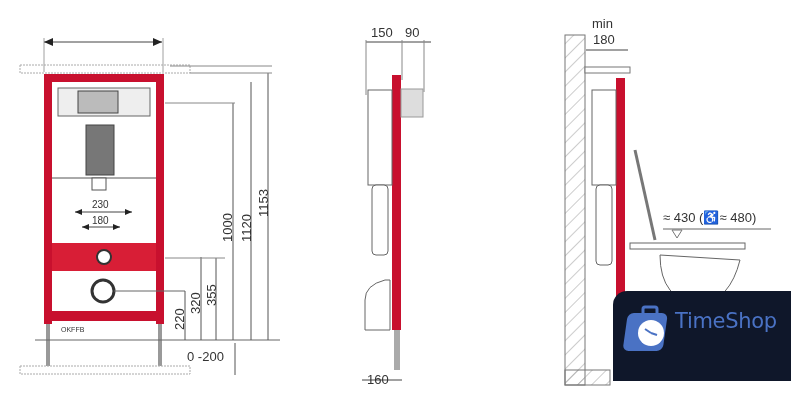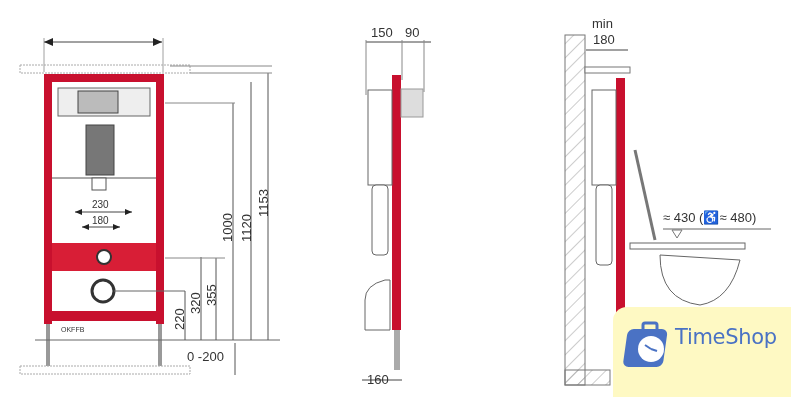--- a/index.html
+++ b/index.html
@@ -7,7 +7,7 @@
   svg{position:absolute;left:0;top:0;}
   .dim{font-family:"Liberation Sans",sans-serif;font-size:13px;fill:#333;}
   .small{font-size:10px;}
-  .logo{position:absolute;left:613px;top:307px;width:178px;height:90px;background:#fef9c3;border-radius:14px 0 0 0;}
+  .logo{position:absolute;left:613px;top:291px;width:178px;height:90px;background:#0f172a;border-radius:14px 0 0 0;}
   .logo-text{position:absolute;left:62px;top:18px;font-family:"DejaVu Sans",sans-serif;font-size:21px;color:#4a72c4;font-weight:500;letter-spacing:-0.3px;}
 </style>
 </head>

